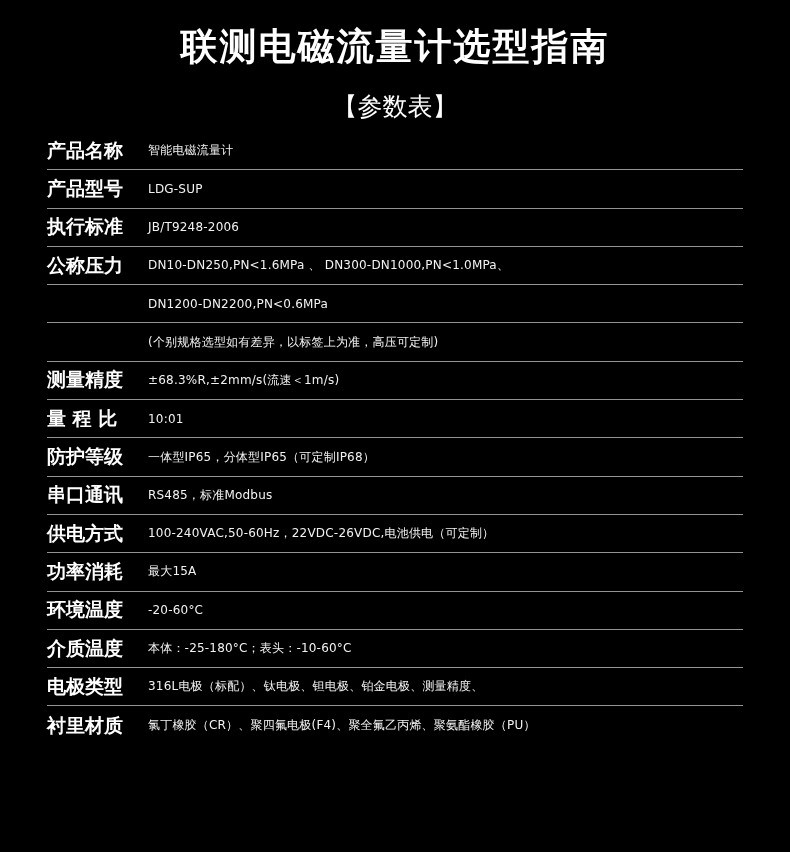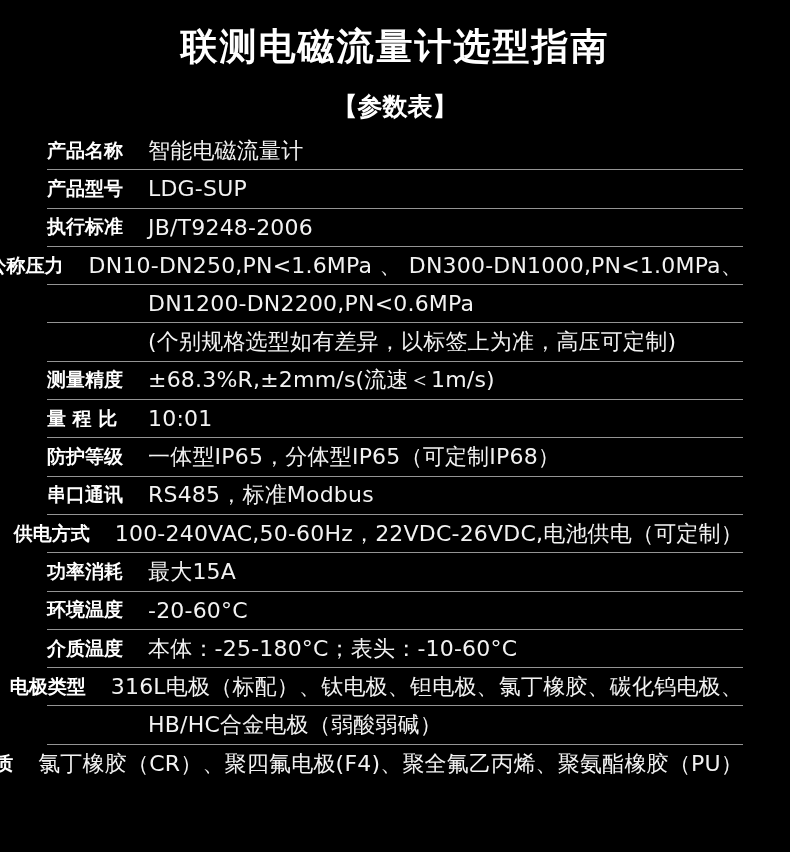--- a/index.html
+++ b/index.html
@@ -30,7 +30,7 @@
     margin-top: 26px;
     text-align: center;
     font-size: 25px;
-    font-weight: bold;
+    font-weight: normal;
     line-height: 26px;
     color: #ffffff;
   }

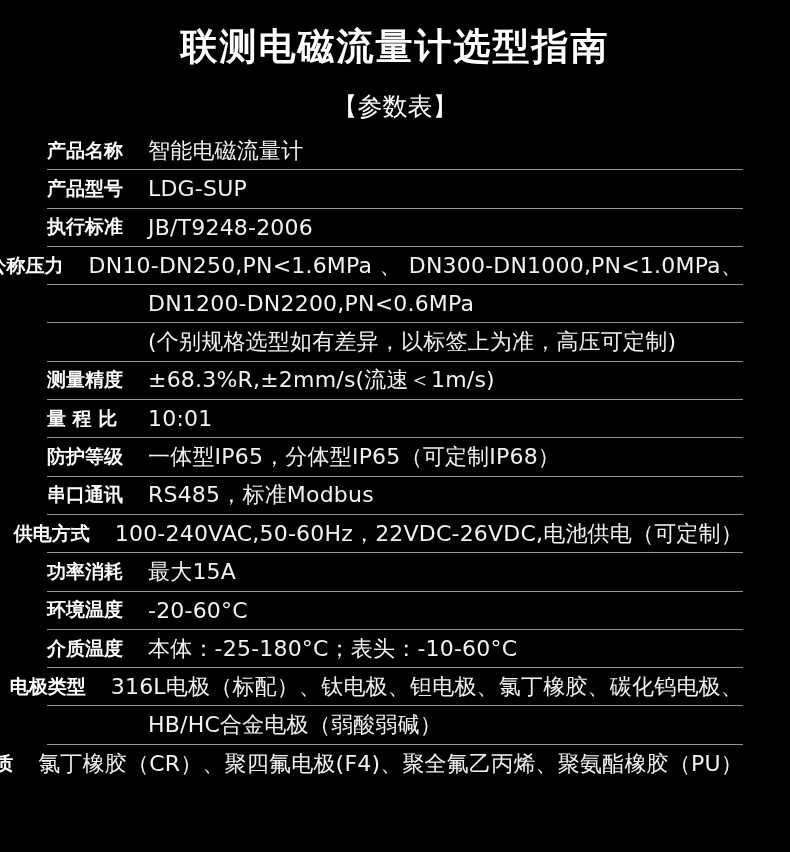--- a/index.html
+++ b/index.html
@@ -56,7 +56,7 @@
   }
   .row .value {
     flex: 1;
-    font-size: 22px;
+    font-size: 12px;
     font-weight: normal;
     color: #f2f2f2;
     white-space: pre;

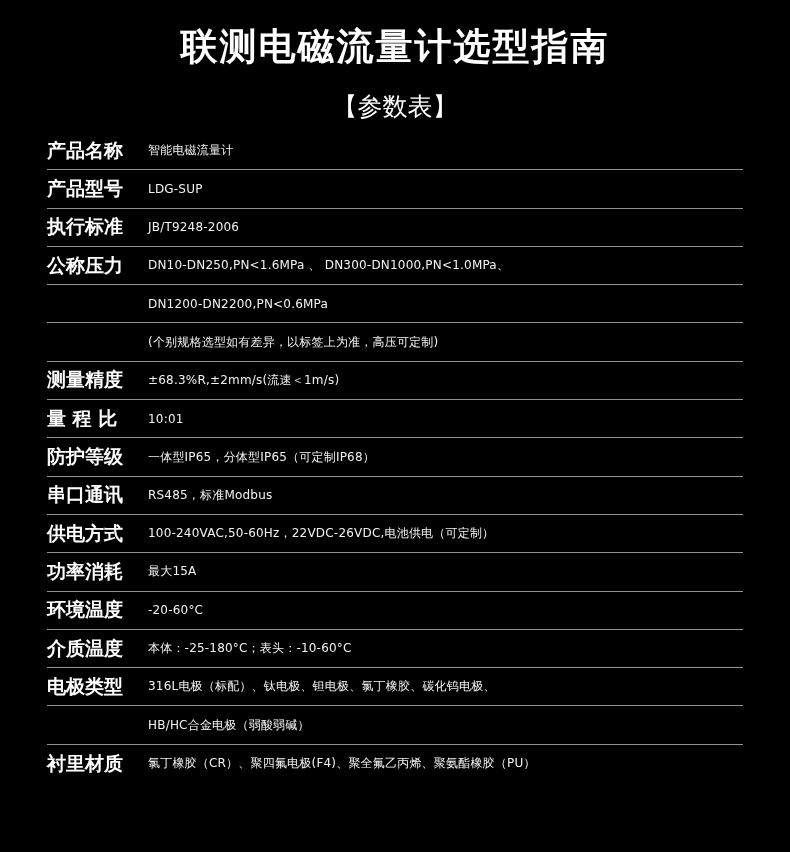--- a/index.html
+++ b/index.html
@@ -143,7 +143,7 @@
 
   <div class="row">
     <div class="label">电极类型</div>
-    <div class="value">316L电极（标配）、钛电极、钽电极、氯丁橡胶、碳化钨电极、</div>
+    <div class="value">316L电极（标配）、钛电极、钽电极、铂金电极、测量精度、</div>
   </div>
 
   <div class="row">

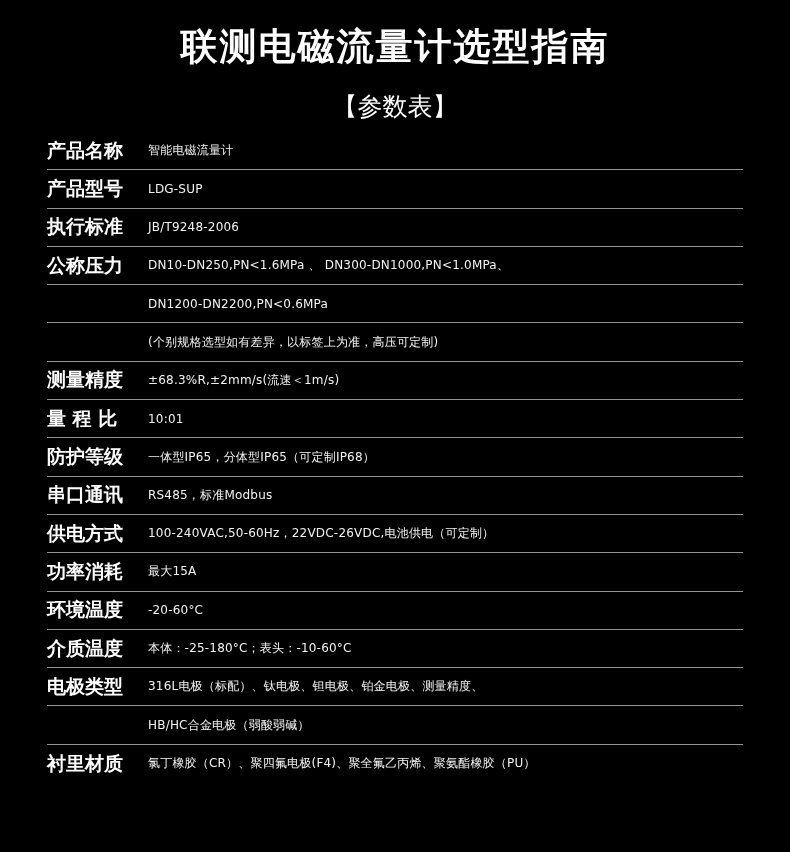--- a/index.html
+++ b/index.html
@@ -146,10 +146,6 @@
     <div class="value">316L电极（标配）、钛电极、钽电极、铂金电极、测量精度、</div>
   </div>
 
-  <div class="row">
-    <div class="label"></div>
-    <div class="value">HB/HC合金电极（弱酸弱碱）</div>
-  </div>
 
   <div class="row">
     <div class="label">衬里材质</div>

